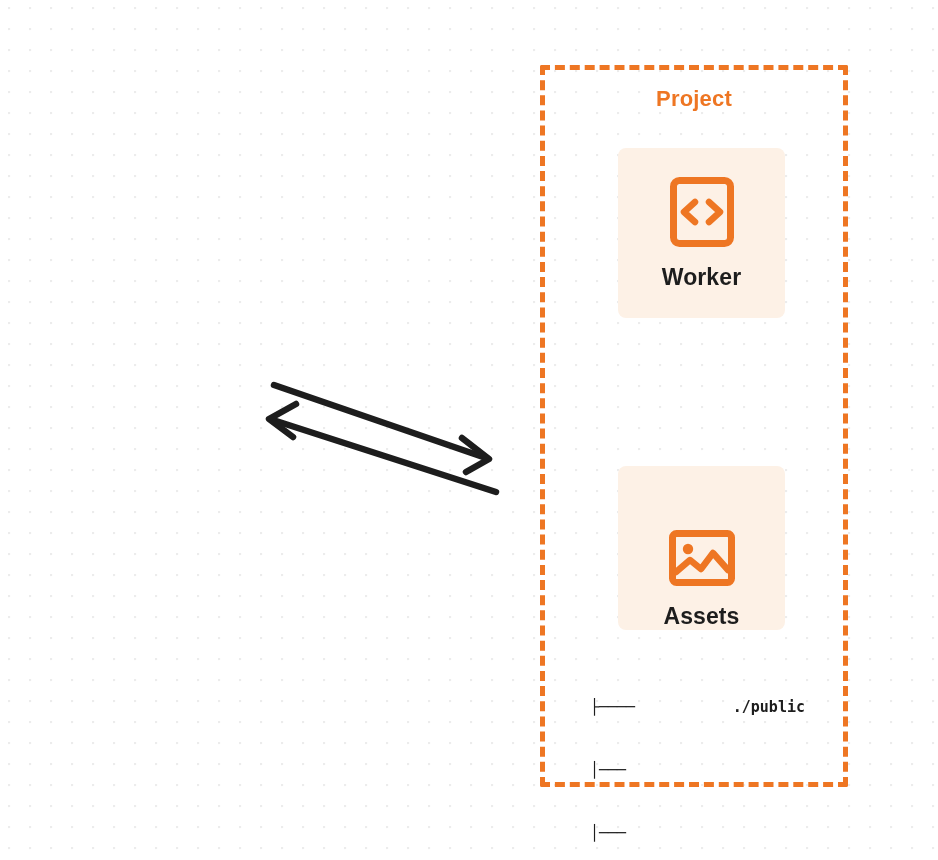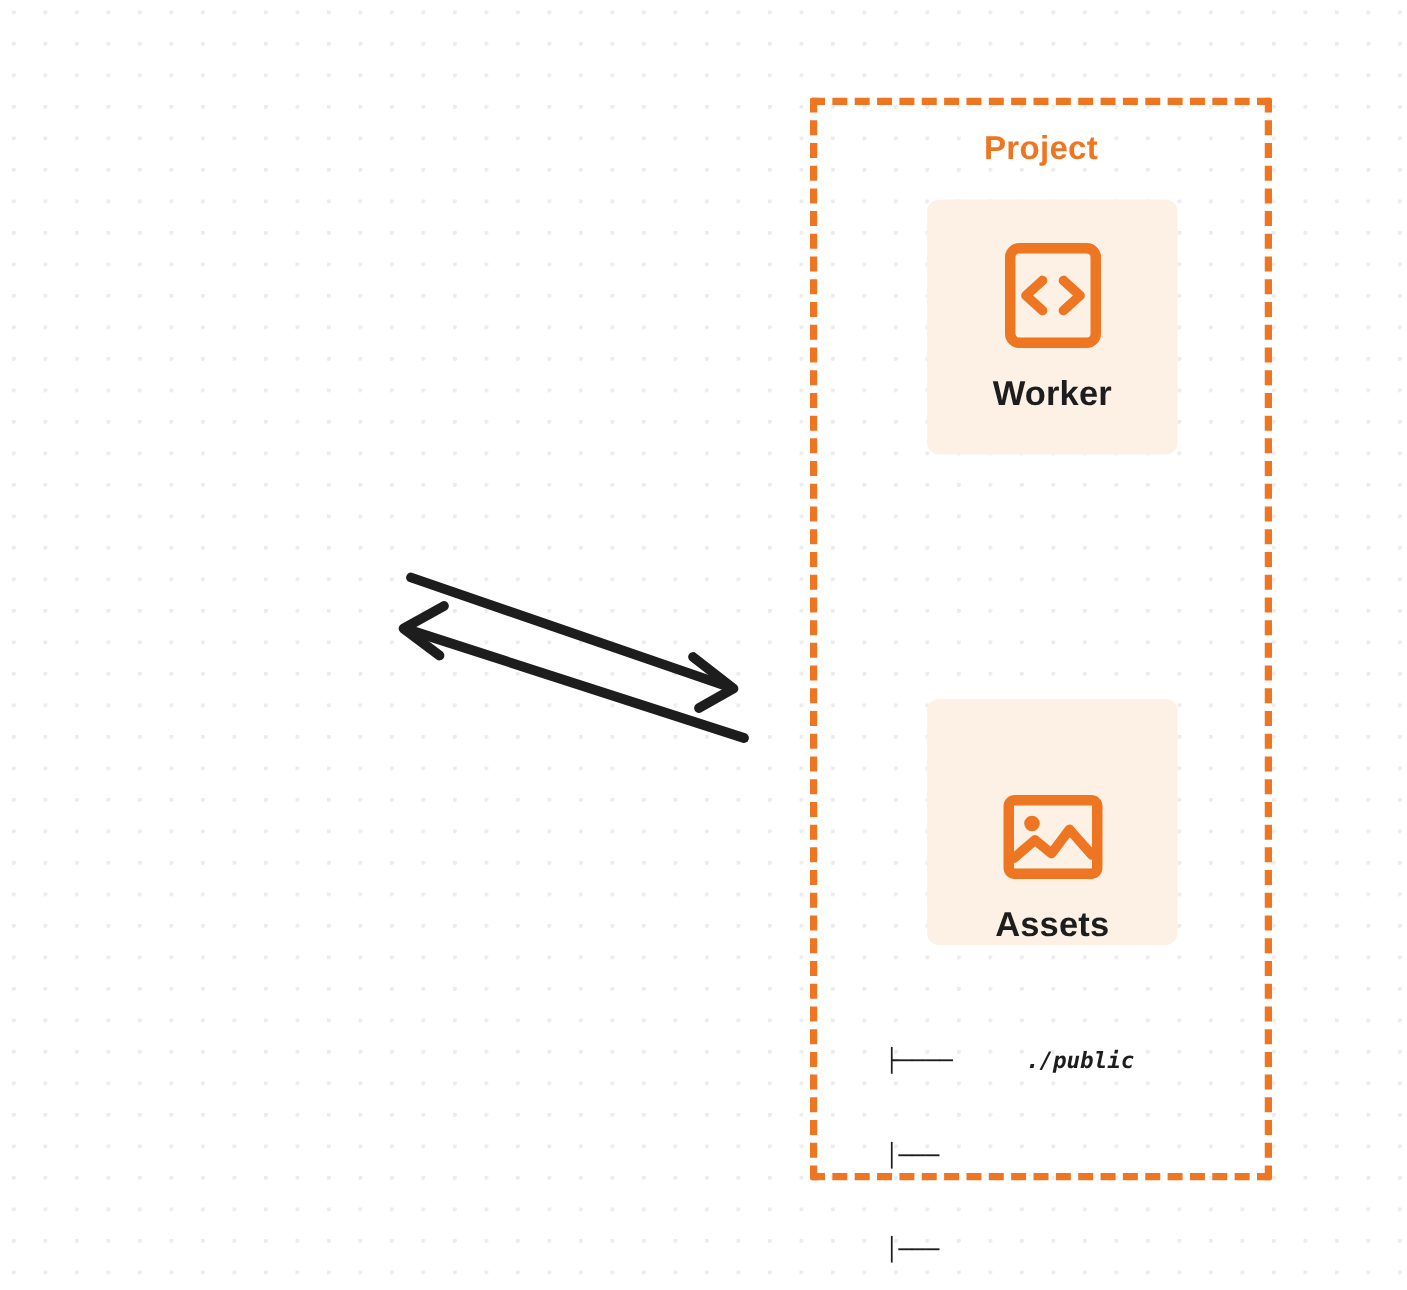--- a/index.html
+++ b/index.html
@@ -108,7 +108,7 @@
   }
   #worker-node {
     left: 73px;
-    top: 63px;
+    top: 78px;
     height: 170px;
     padding-top: 0;
     justify-content: center;

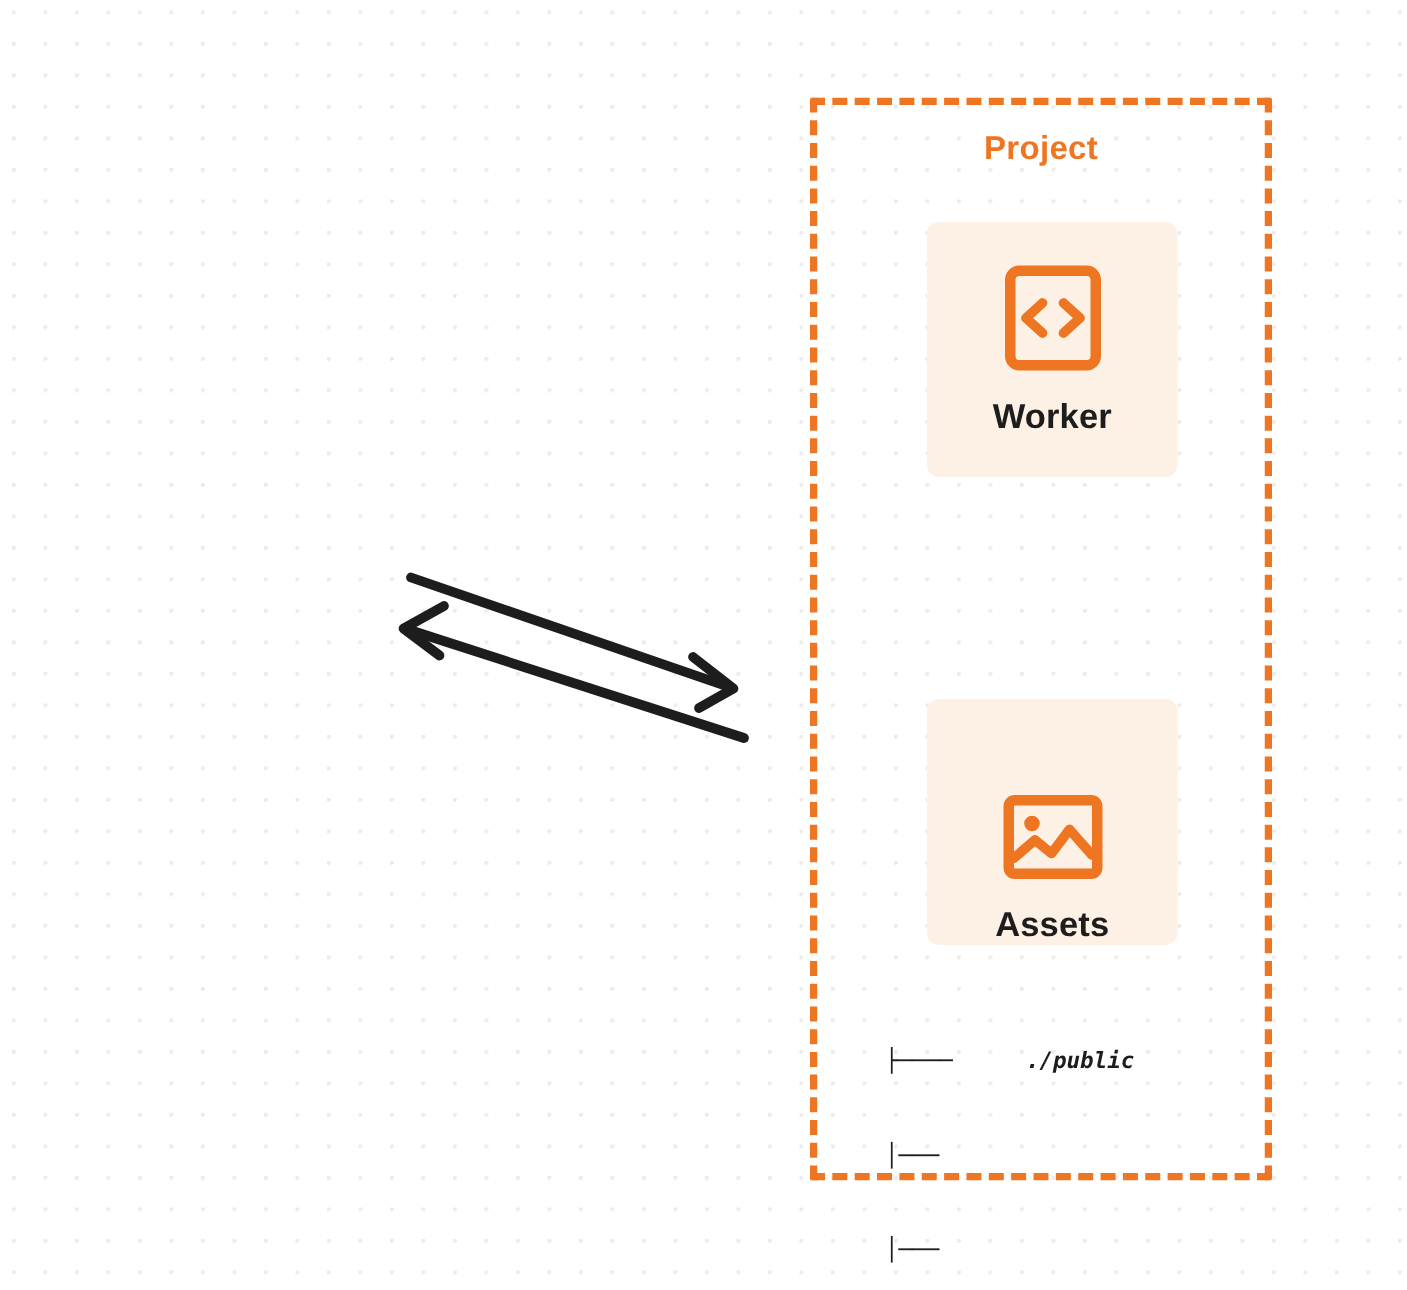--- a/index.html
+++ b/index.html
@@ -154,9 +154,8 @@
   }
   .tree-label {
     flex: 1;
-    text-align: center;
+    text-align: right;
     white-space: pre;
-    font-style: italic;
   }
 </style>
 </head>

